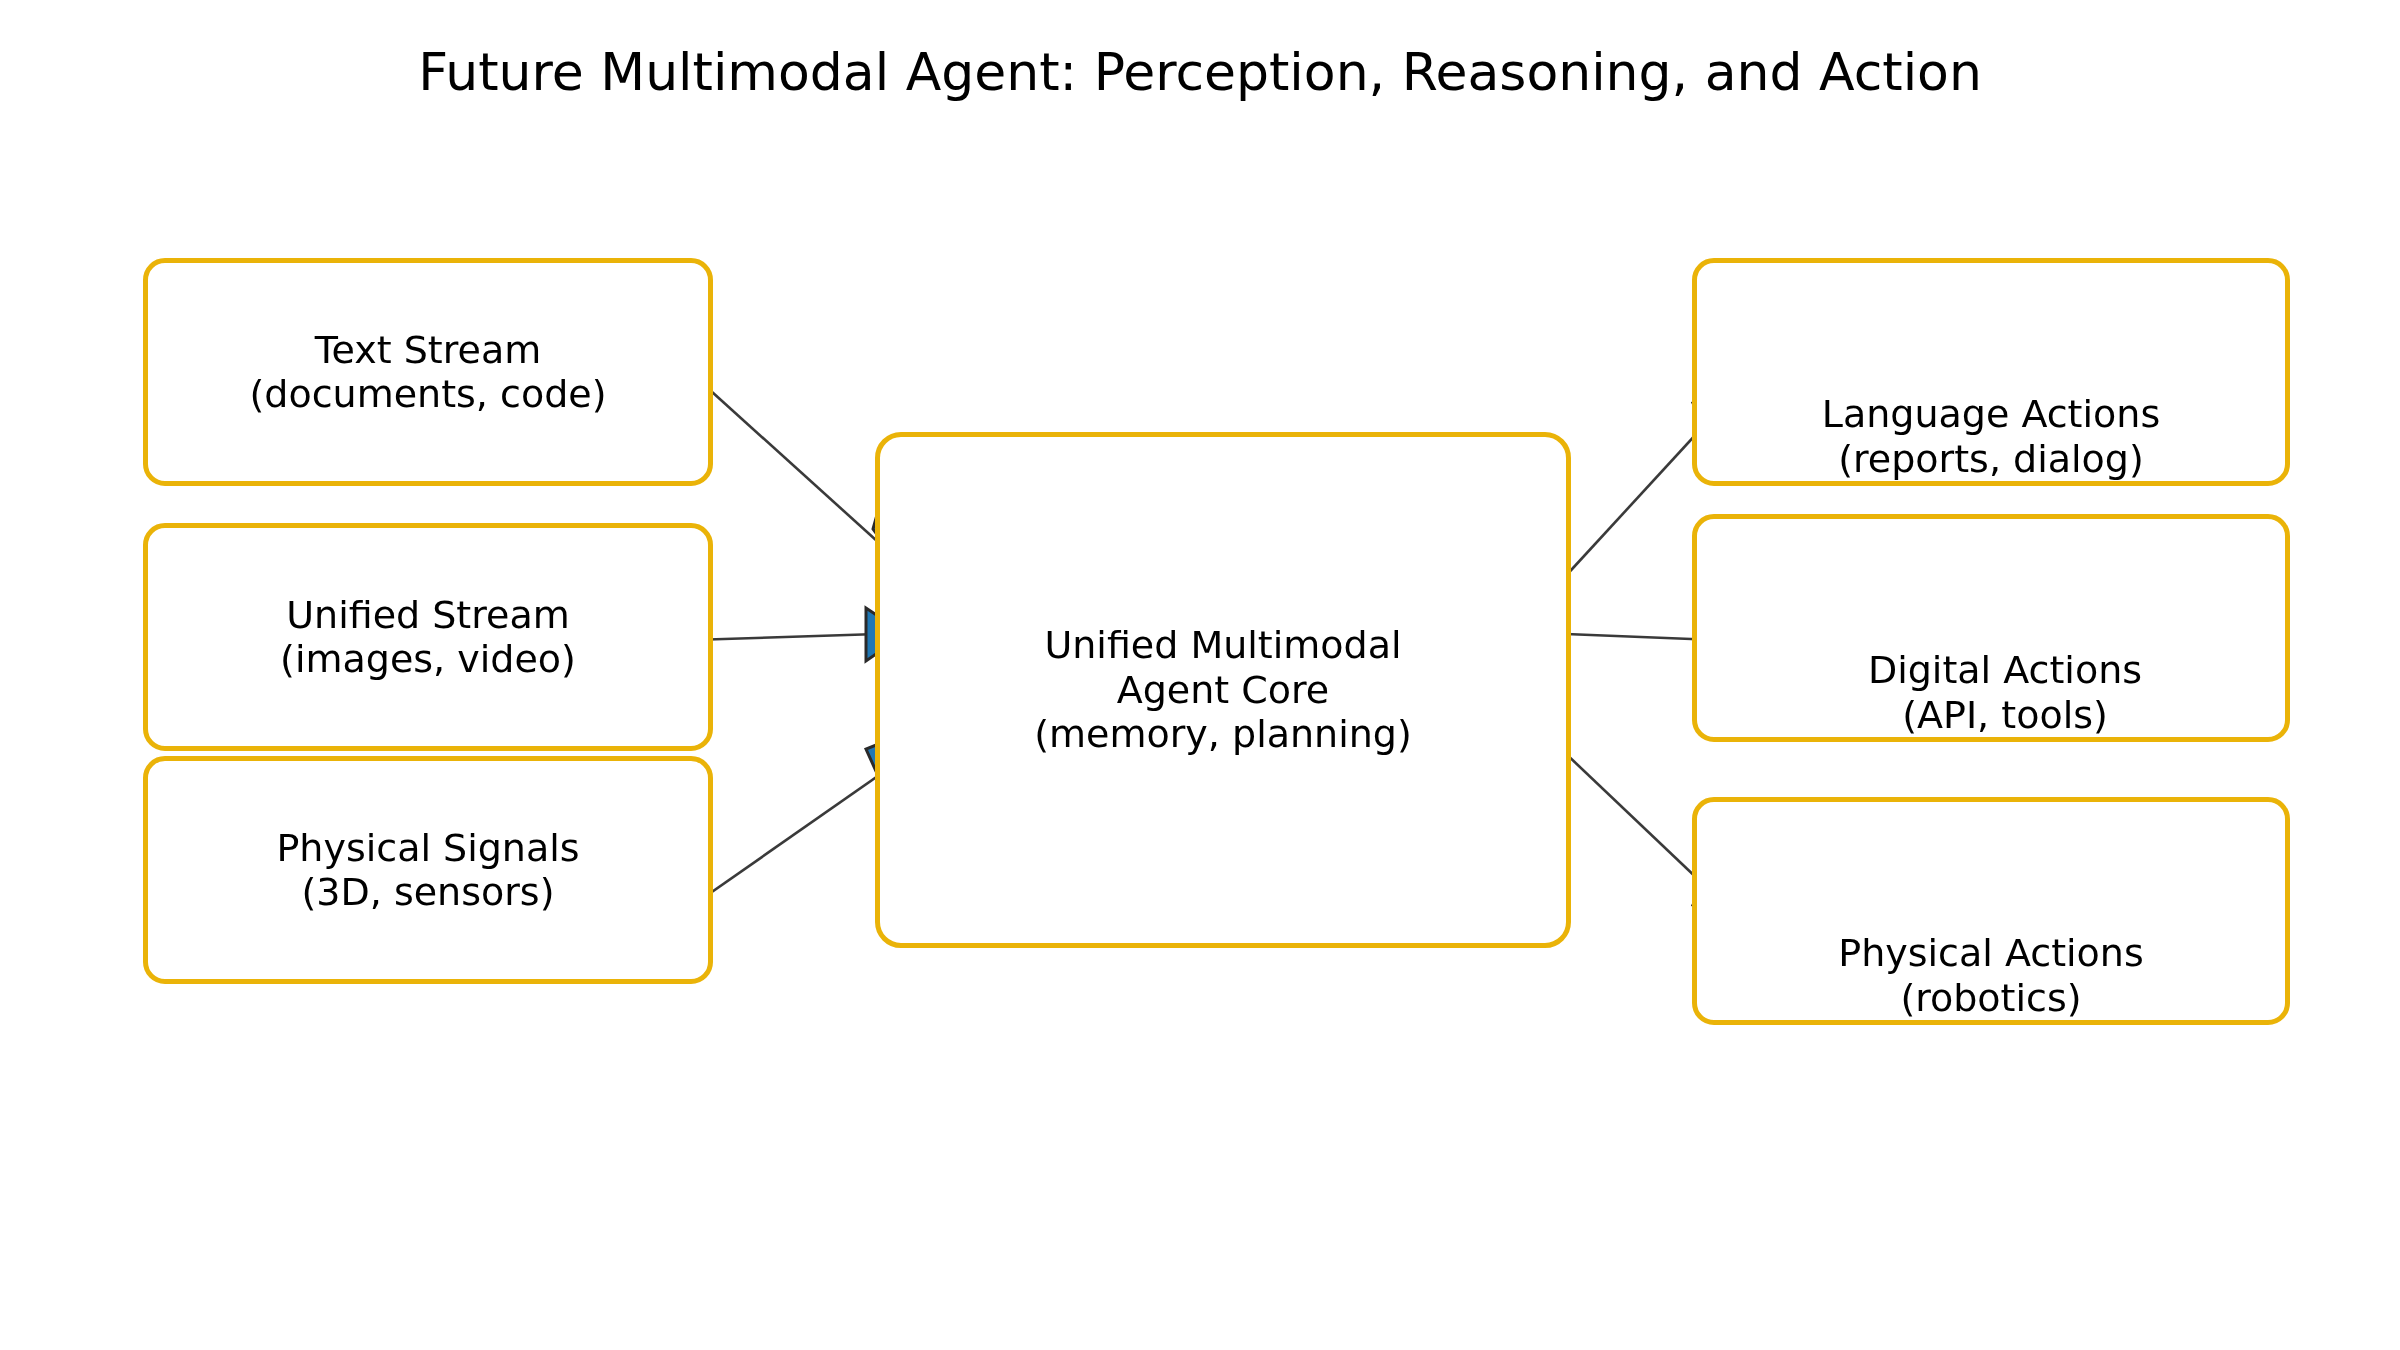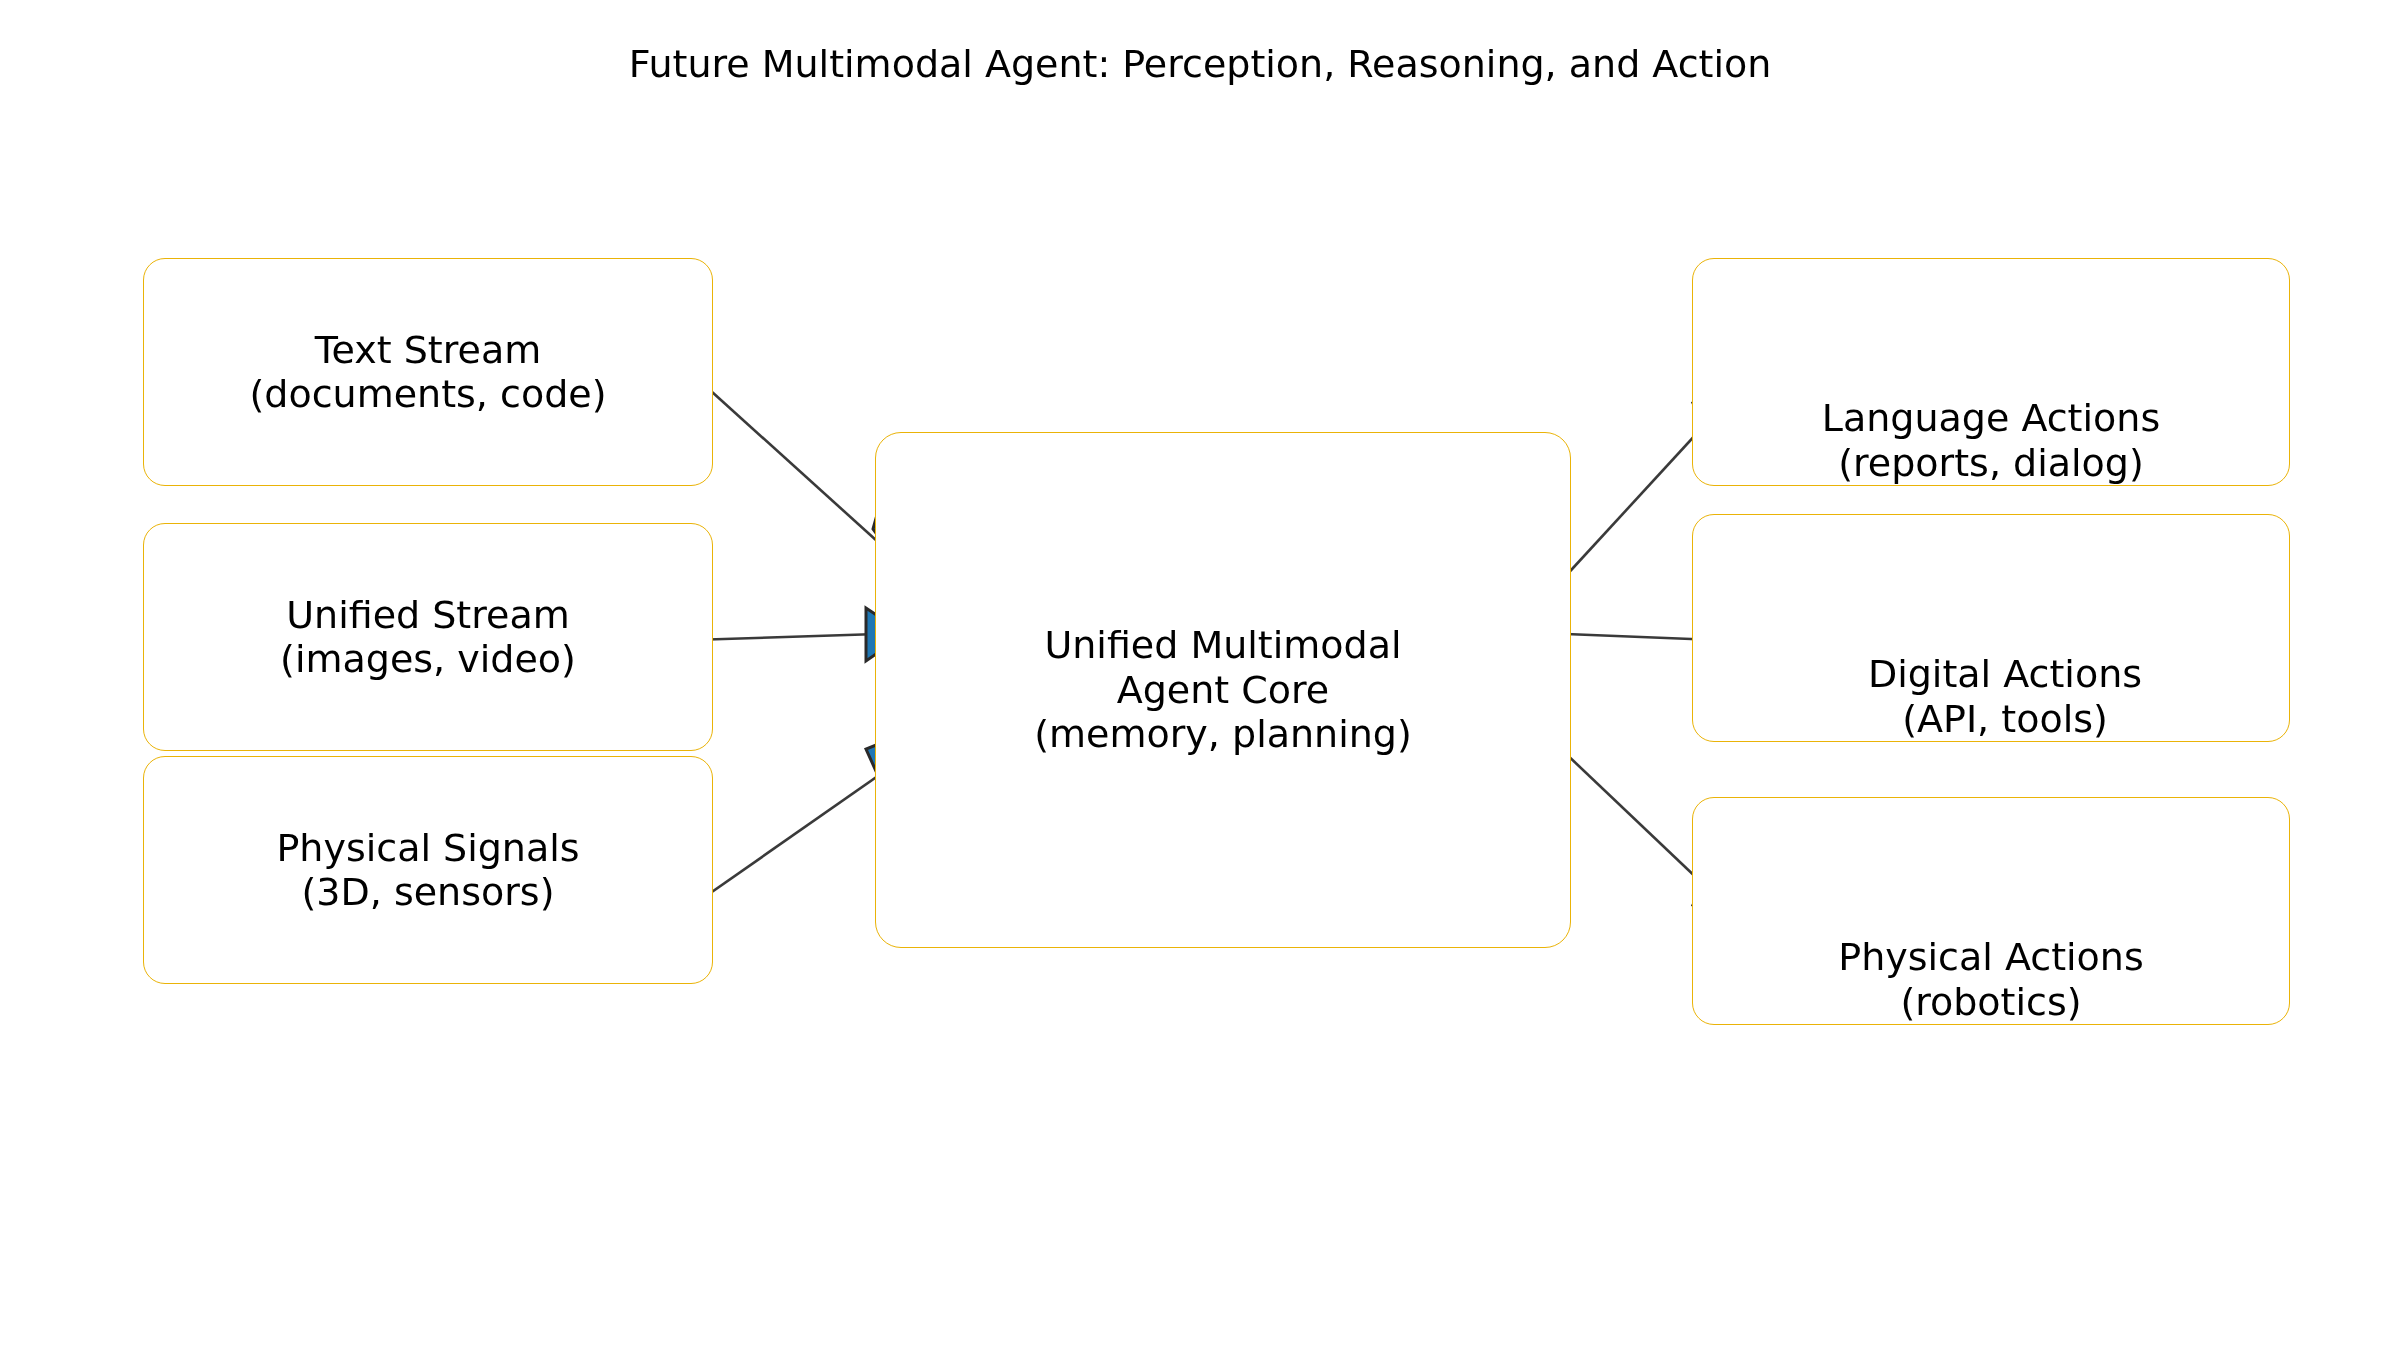--- a/index.html
+++ b/index.html
@@ -26,7 +26,7 @@
     top: 42px;
     width: 2400px;
     text-align: center;
-    font-size: 38px;
+    font-size: 52px;
     font-weight: 400;
     color: #000000;
     letter-spacing: 0px;

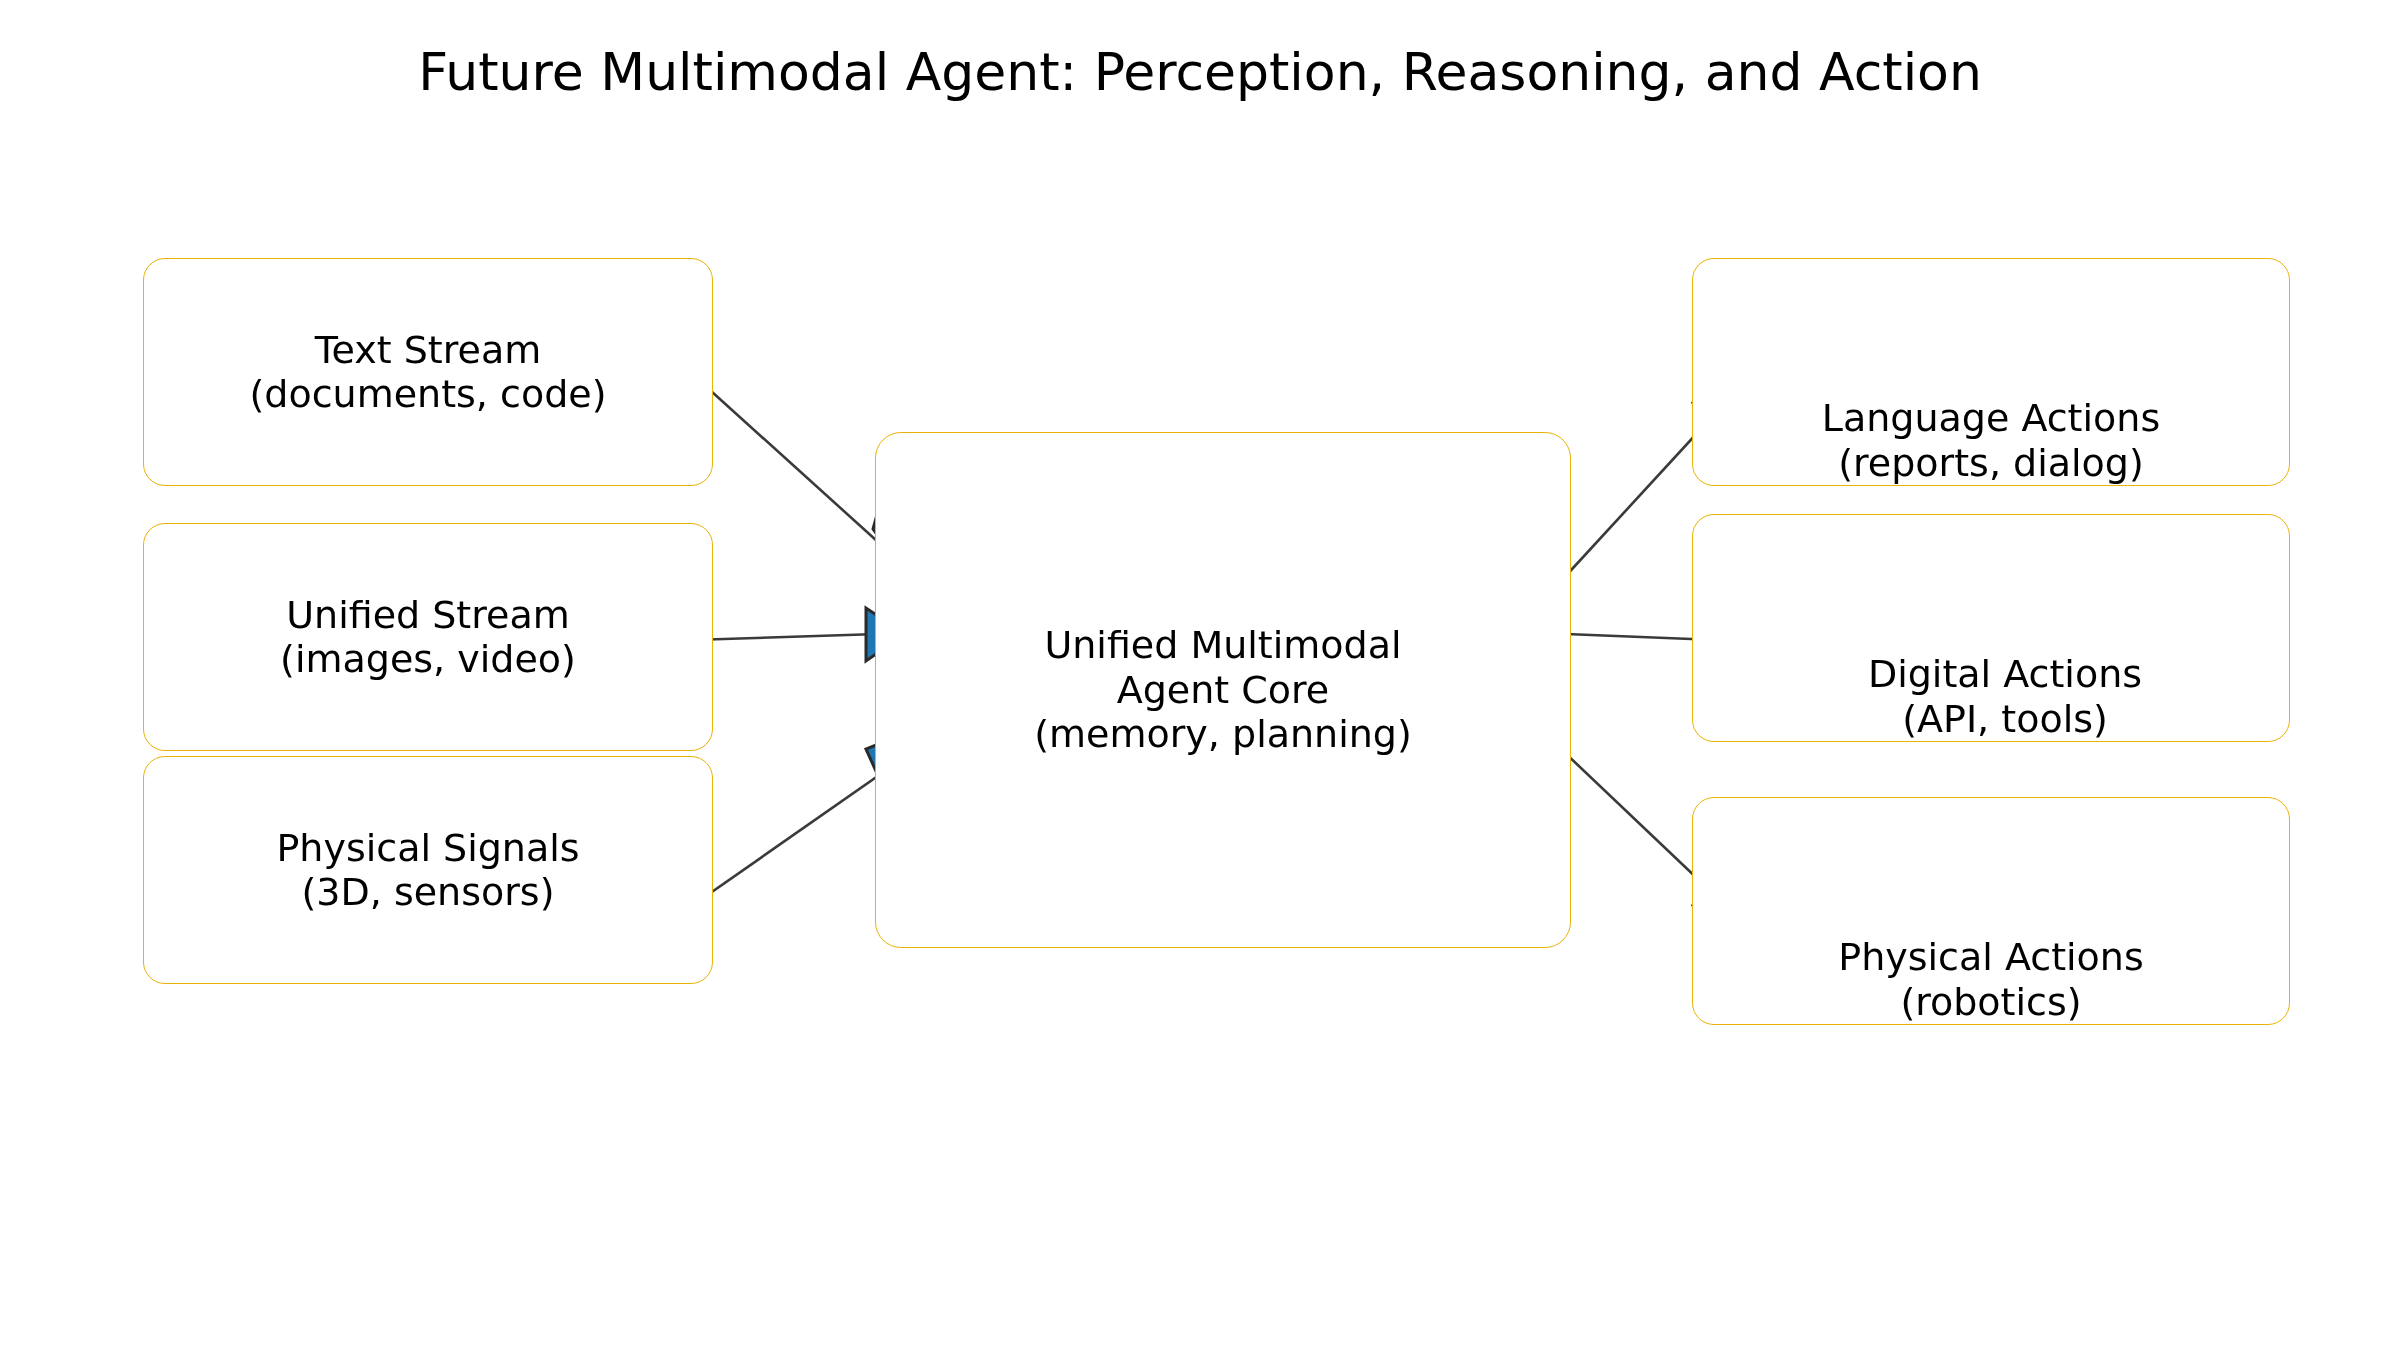--- a/index.html
+++ b/index.html
@@ -47,7 +47,7 @@
     position: absolute;
     box-sizing: border-box;
     background: #ffffff;
-    border: 1px solid #eab308;
+    border: 5px solid #eab308;
     border-radius: 22px;
     display: flex;
     align-items: center;

